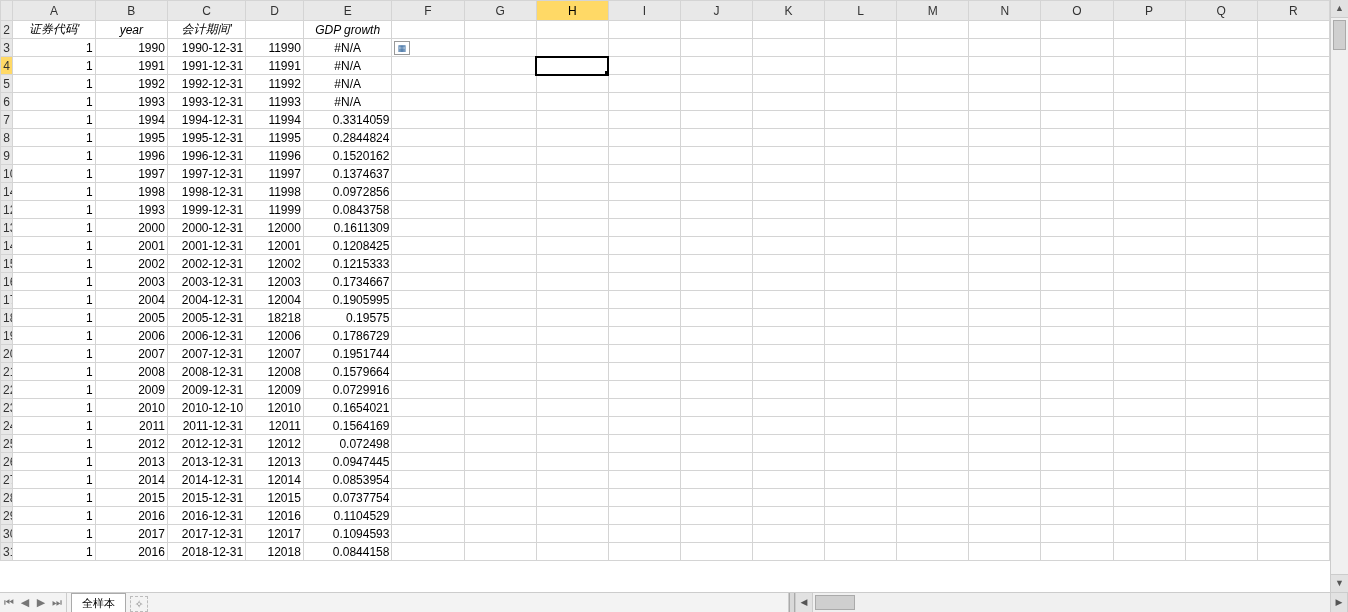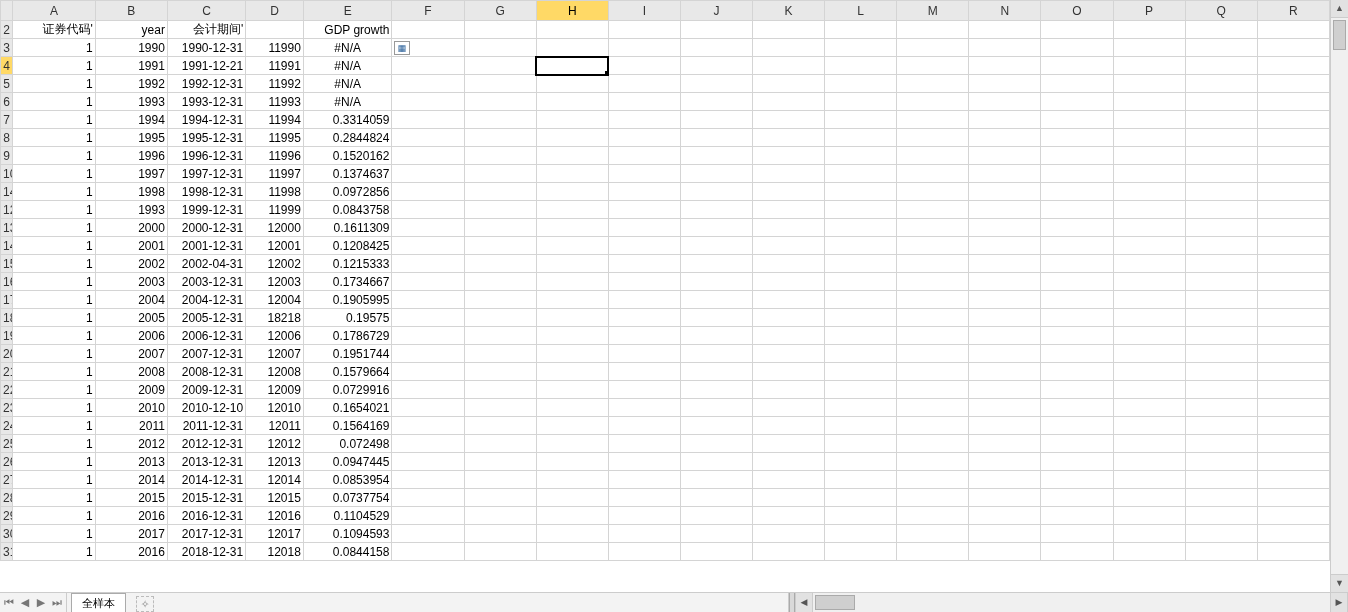--- a/index.html
+++ b/index.html
@@ -24,7 +24,7 @@
   .smart-tag::before { content: "▦"; }
   
   .al-r { text-align: right; }
-  .al-l { text-align: right; }
+  .al-l { text-align: center; font-style: italic; }
   .al-c { text-align: center; }
   
   .vscroll { position: absolute; top: 0; right: 0; bottom: 0; width: 18px; background: #f0f0f0; border-left: 1px solid #ccc; }

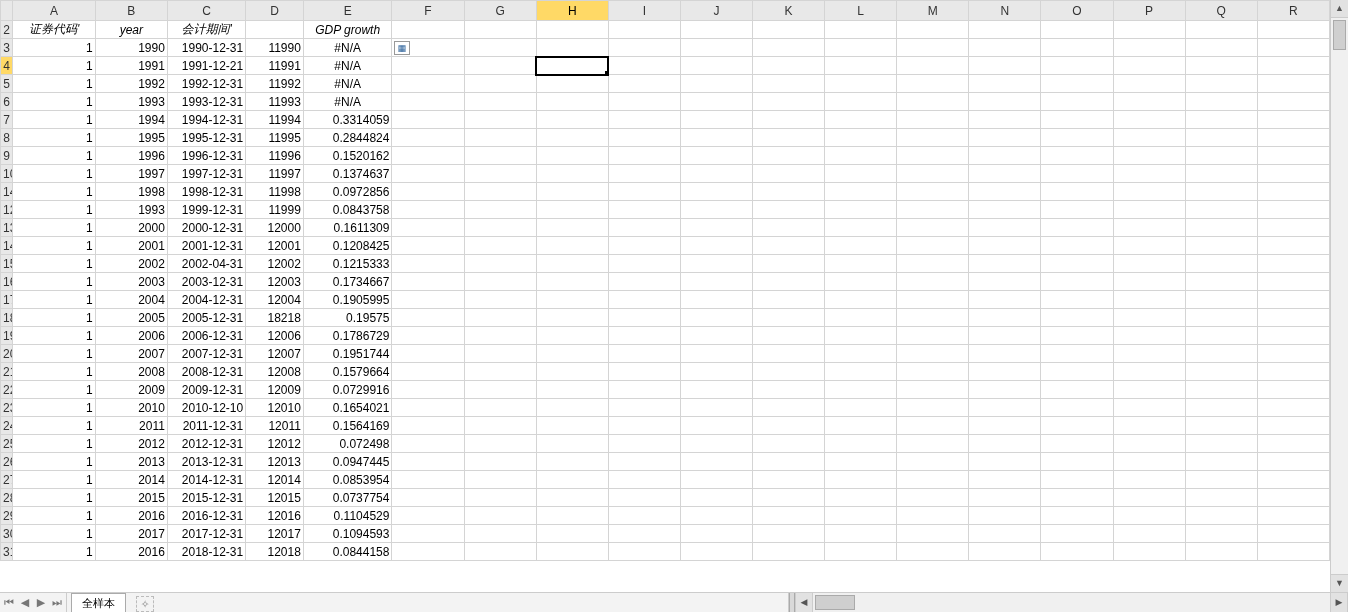--- a/index.html
+++ b/index.html
@@ -150,7 +150,7 @@
             <th class="row-h row-active">4</th>
             <td class="al-r">1</td>
             <td class="al-r">1991</td>
-            <td class="al-r">1991-12-21</td>
+            <td class="al-r">1991-12-31</td>
             <td class="al-r">11991</td>
             <td class="al-c">#N/A</td>
             <td></td>

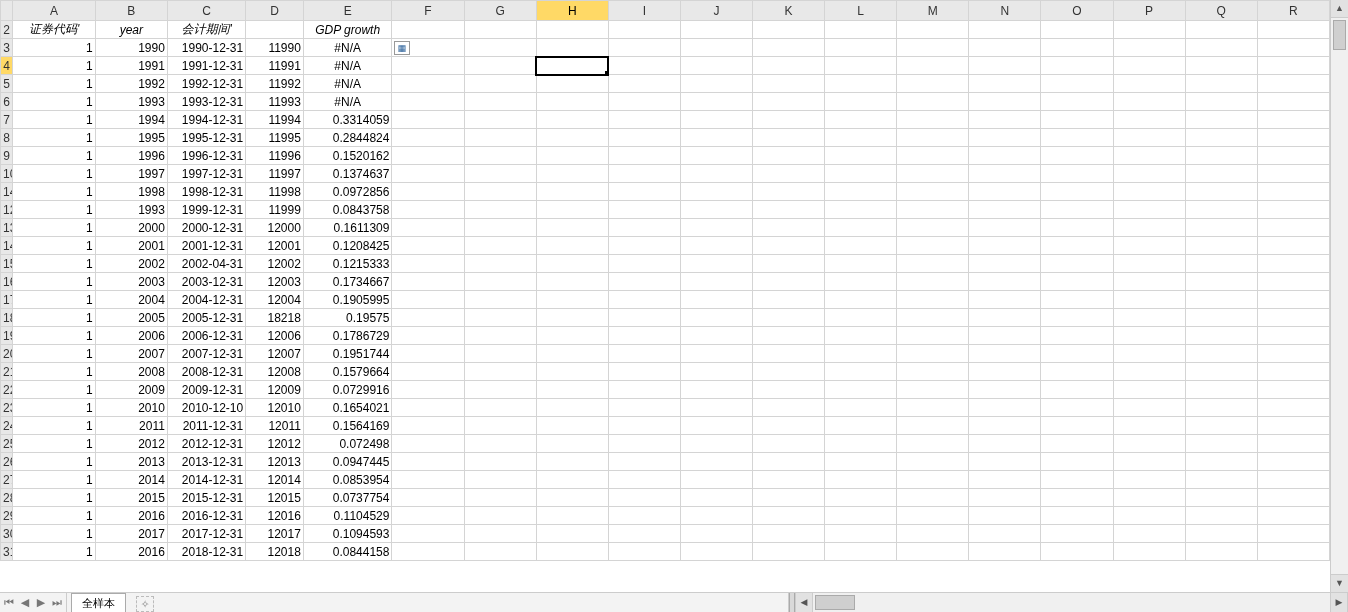--- a/index.html
+++ b/index.html
@@ -381,7 +381,7 @@
             <th class="row-h">15</th>
             <td class="al-r">1</td>
             <td class="al-r">2002</td>
-            <td class="al-r">2002-04-31</td>
+            <td class="al-r">2002-12-31</td>
             <td class="al-r">12002</td>
             <td class="al-r">0.1215333</td>
             <td></td>

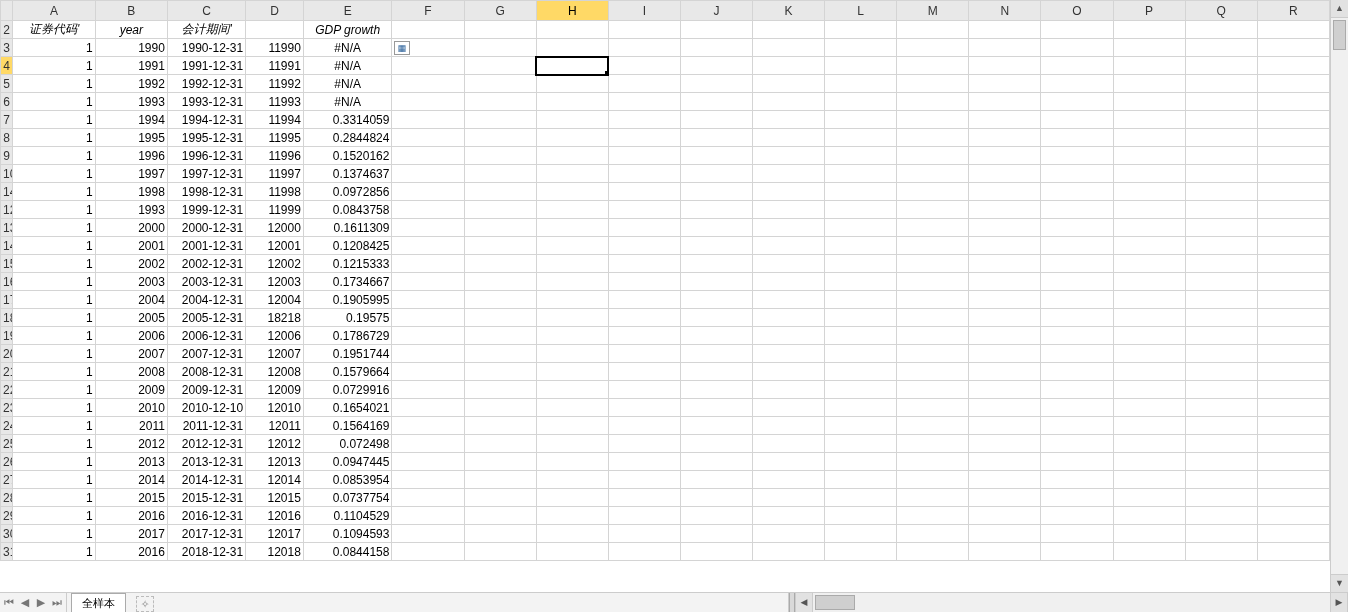--- a/index.html
+++ b/index.html
@@ -36,7 +36,7 @@
   .tabscroll { display: flex; align-items: center; padding: 0 2px; border-right: 1px solid #ccc; gap: 2px; }
   .tabscroll span { width: 14px; text-align: center; color: #777; cursor: pointer; }
   .tabs { display: flex; align-items: flex-end; padding-left: 4px; flex: 1; position: relative; }
-  .tab { padding: 2px 10px; border: 1px solid #aaa; border-bottom: none; background: #fff; margin-right: 6px; position: relative; top: 1px; }
+  .tab { padding: 2px 10px; border: 1px solid #aaa; border-bottom: none; background: #fff; margin-right: 0; position: relative; top: 1px; }
   .tab.active { background: #fff; font-weight: normal; border-top: 1px solid #aaa; }
   .newtab { width: 18px; height: 16px; display: flex; align-items: center; justify-content: center; color: #888; border: 1px dashed #bbb; margin-left: 4px; cursor: pointer; }
   .hscroll-zone { display: flex; align-items: center; width: 560px; border-left: 1px solid #ccc; position: relative; }

